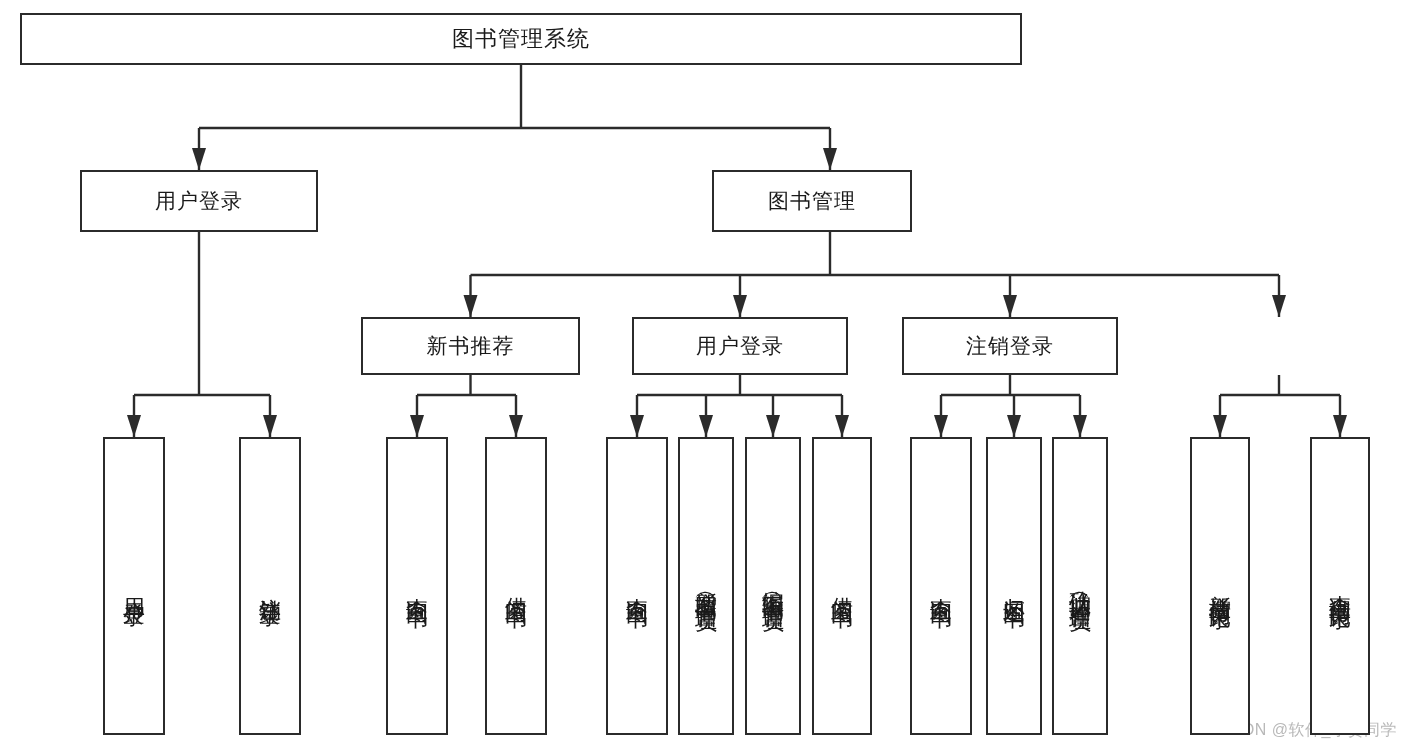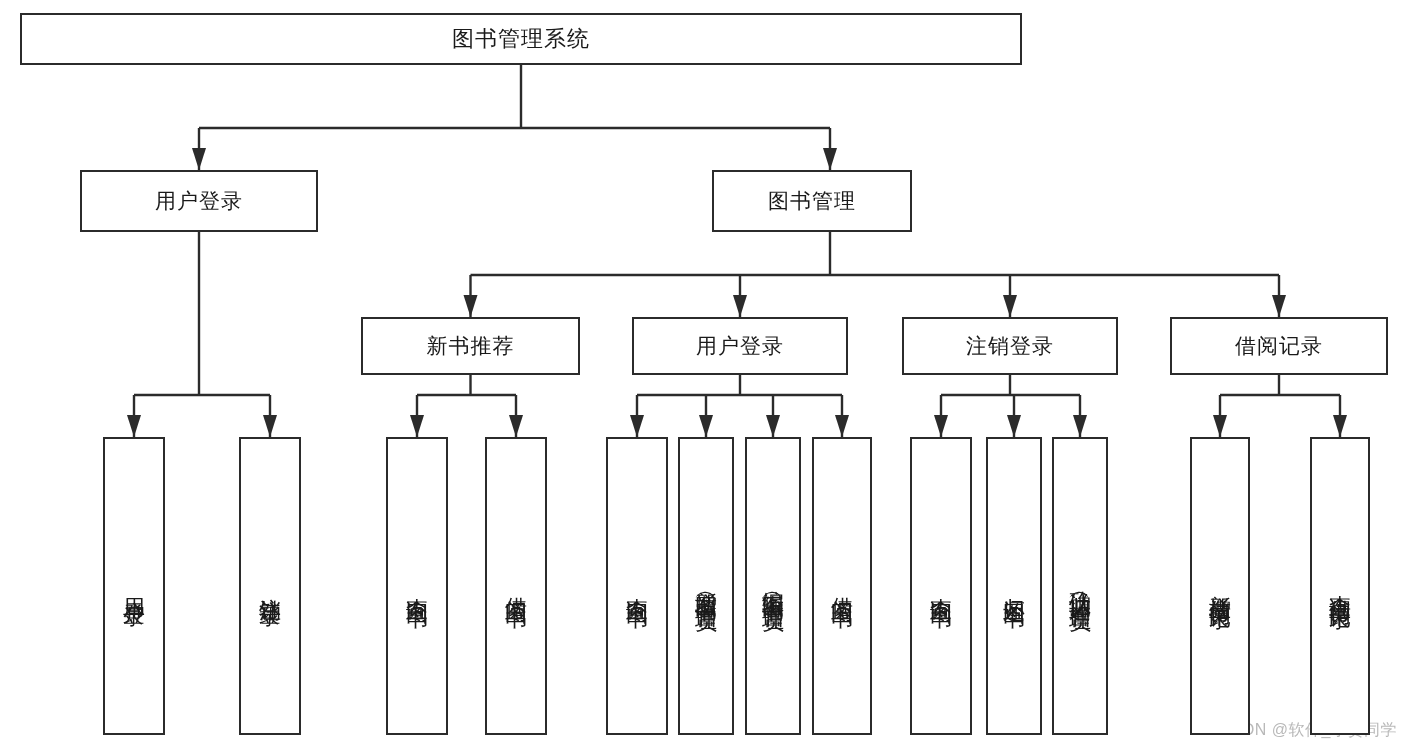--- a/index.html
+++ b/index.html
@@ -94,9 +94,6 @@
     <div class="node h-node" style="left: 902px; top: 317px; width: 216px; height: 58px;">
       <span class="lbl">注销登录</span>
     </div>
-    <div class="node h-node" style="left: 1170px; top: 317px; width: 218px; height: 58px;">
-      <span class="lbl">借阅记录</span>
-    </div>
     <div class="node v-node" style="left: 103px; top: 437px; width: 62px; height: 298px;">
       <span class="lbl">用户登录</span>
     </div>

